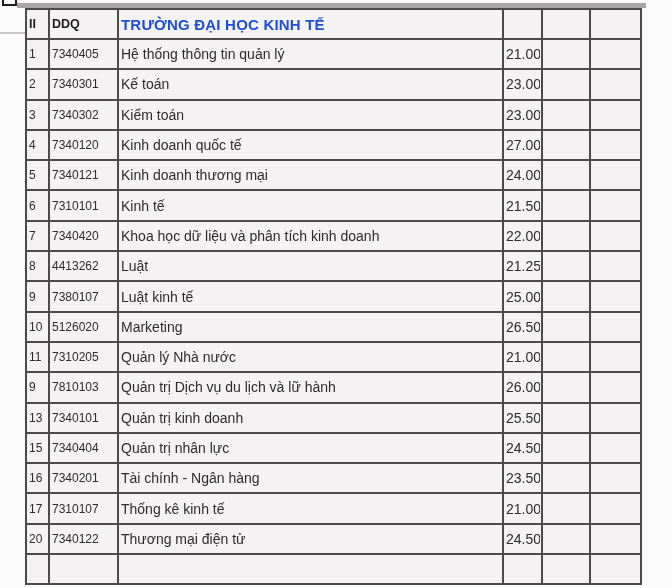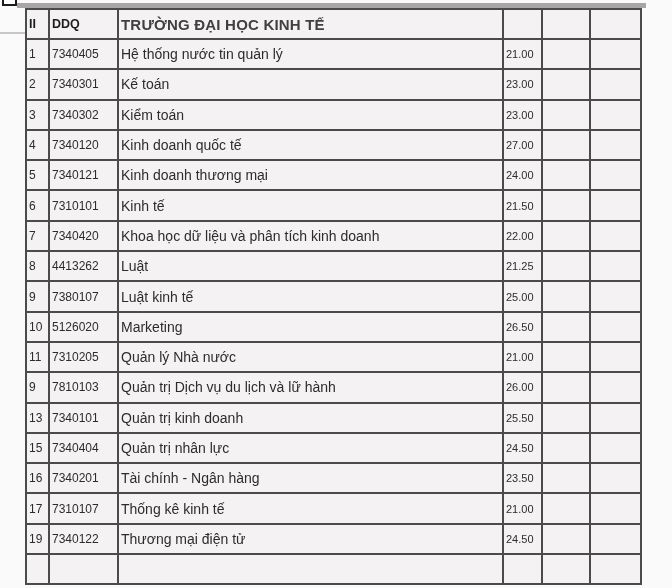--- a/index.html
+++ b/index.html
@@ -63,7 +63,7 @@
     font-weight: bold;
     font-size: 15px;
     letter-spacing: 0.2px;
-    color: #404040;
+    color: #1d4ed8;
     padding-left: 4px;
   }
   .c-idx  { font-size: 12px;   padding-left: 2px; }

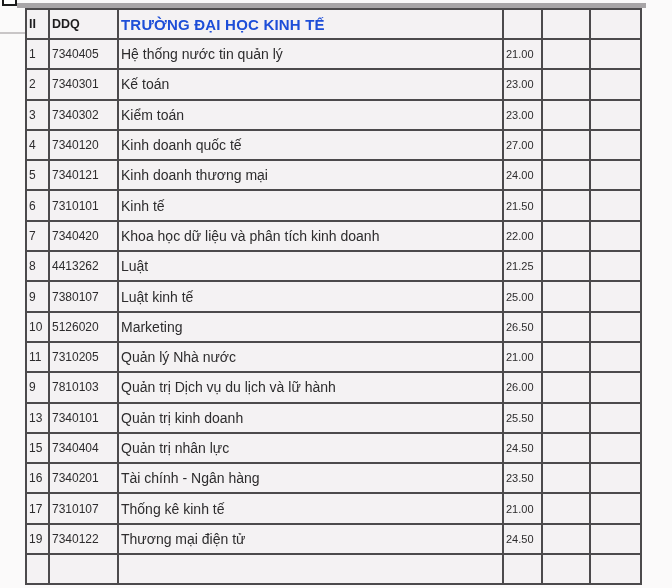--- a/index.html
+++ b/index.html
@@ -99,7 +99,7 @@
   <tr>
         <td class="c-idx">1</td>
         <td class="c-code">7340405</td>
-        <td class="c-name">Hệ thống nước tin quản lý</td>
+        <td class="c-name">Hệ thống thông tin quản lý</td>
         <td class="c-score">21.00</td>
         <td></td>
         <td></td>

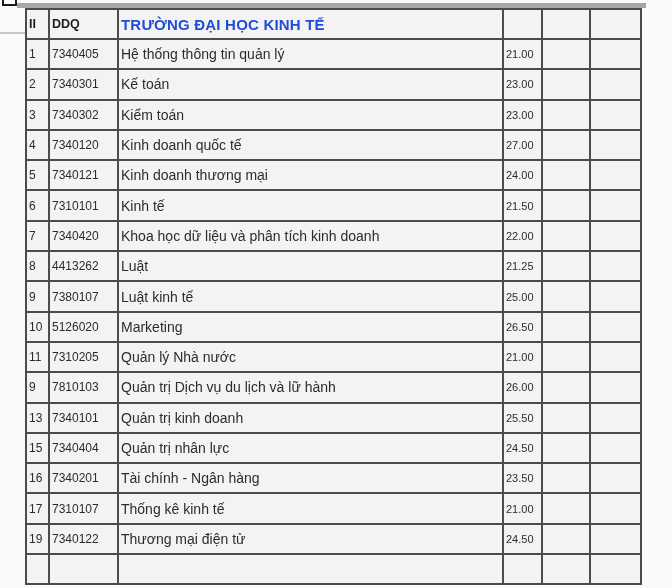--- a/index.html
+++ b/index.html
@@ -69,7 +69,7 @@
   .c-idx  { font-size: 12px;   padding-left: 2px; }
   .c-code { font-size: 12px; padding-left: 3px; }
   .c-name { font-size: 14px;   padding-left: 4px; }
-  .c-score{ font-size: 11px; padding-left: 2px; }
+  .c-score{ font-size: 14px; padding-left: 2px; border-radius: 11px; }
 </style>
 </head>
 <body>

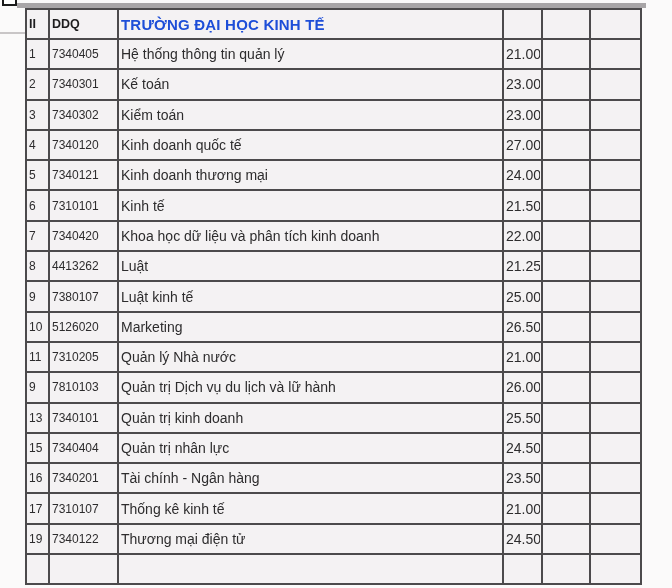--- a/index.html
+++ b/index.html
@@ -225,7 +225,7 @@
         <td></td>
       </tr>
       <tr>
-        <td class="c-idx">19</td>
+        <td class="c-idx">20</td>
         <td class="c-code">7340122</td>
         <td class="c-name">Thương mại điện tử</td>
         <td class="c-score">24.50</td>

